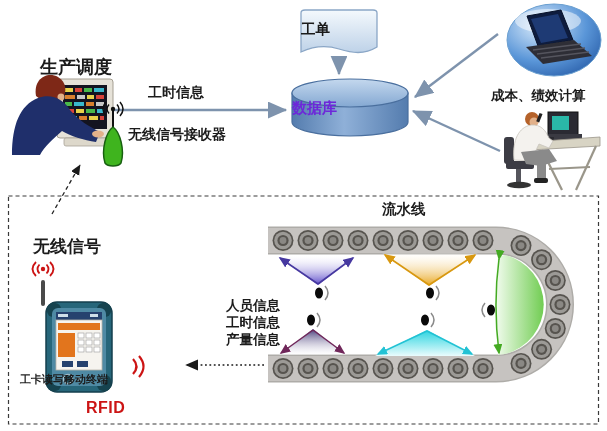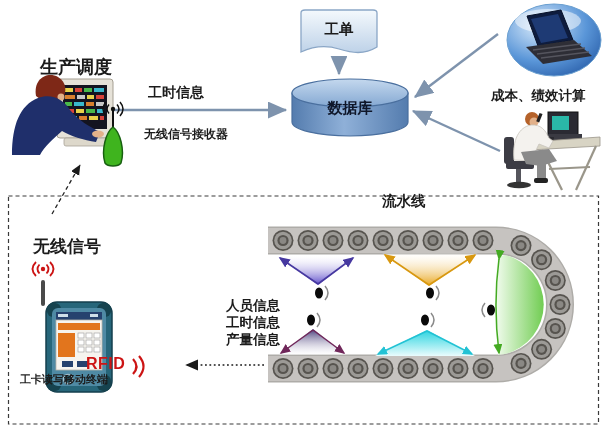--- a/index.html
+++ b/index.html
@@ -7,7 +7,7 @@
          font-family:"Liberation Sans","DejaVu Sans",sans-serif;}
   #gfx{position:absolute;left:0;top:0;}
   .lbl{position:absolute;font-weight:700;color:#1b1b1b;white-space:nowrap;}
-  .lbl.center{text-align:center;}
+  .lbl.center{}
   .rfid{color:#cc1414;letter-spacing:.5px;}
   .info-stack div{font-weight:700;color:#1b1b1b;font-size:13.5px;line-height:17px;margin-left:37px;}
 </style>

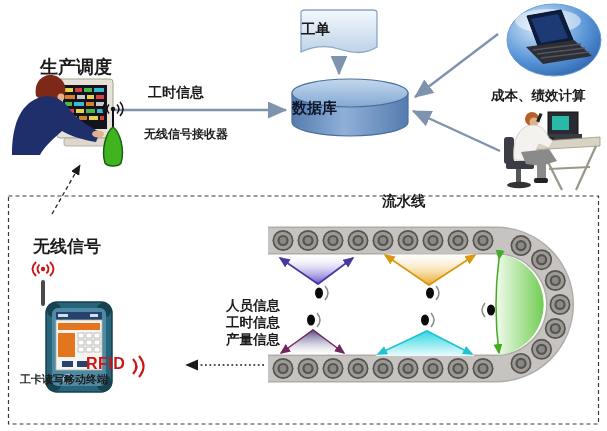--- a/index.html
+++ b/index.html
@@ -292,7 +292,7 @@
 <div class="lbl" style="left:148px;top:84px;font-size:14px;">工时信息</div>
 <div class="lbl" style="left:144px;top:126px;font-size:12px;">无线信号接收器</div>
 <div class="lbl center" style="left:301px;top:20px;width:76px;font-size:14.5px;">工单</div>
-<div class="lbl center" style="left:292px;top:99px;width:116px;font-size:15px;color:#0f172a;">数据库</div>
+<div class="lbl center" style="left:292px;top:99px;width:116px;font-size:15px;color:#6d28d9;">数据库</div>
 <div class="lbl" style="left:491px;top:87px;font-size:13.5px;">成本、绩效计算</div>
 <div class="lbl" style="left:382px;top:192px;font-size:14.5px;">流水线</div>
 <div class="lbl" style="left:33px;top:235px;font-size:17px;">无线信号</div>

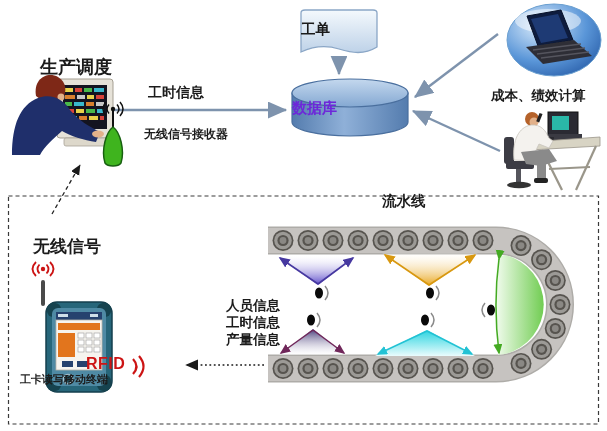--- a/index.html
+++ b/index.html
@@ -290,7 +290,7 @@
 
 <div class="lbl" style="left:40px;top:55px;font-size:18px;">生产调度</div>
 <div class="lbl" style="left:148px;top:84px;font-size:14px;">工时信息</div>
-<div class="lbl" style="left:144px;top:126px;font-size:12px;">无线信号接收器</div>
+<div class="lbl" style="left:128px;top:126px;font-size:14px;">无线信号接收器</div>
 <div class="lbl center" style="left:301px;top:20px;width:76px;font-size:14.5px;">工单</div>
 <div class="lbl center" style="left:292px;top:99px;width:116px;font-size:15px;color:#6d28d9;">数据库</div>
 <div class="lbl" style="left:491px;top:87px;font-size:13.5px;">成本、绩效计算</div>

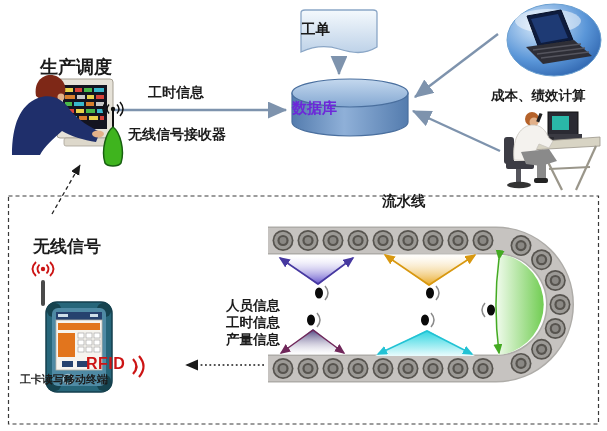--- a/index.html
+++ b/index.html
@@ -294,7 +294,7 @@
 <div class="lbl center" style="left:301px;top:20px;width:76px;font-size:14.5px;">工单</div>
 <div class="lbl center" style="left:292px;top:99px;width:116px;font-size:15px;color:#6d28d9;">数据库</div>
 <div class="lbl" style="left:491px;top:87px;font-size:13.5px;">成本、绩效计算</div>
-<div class="lbl" style="left:382px;top:192px;font-size:14.5px;">流水线</div>
+<div class="lbl" style="left:382px;top:200px;font-size:14.5px;">流水线</div>
 <div class="lbl" style="left:33px;top:235px;font-size:17px;">无线信号</div>
 
 <div class="info-stack" style="position:absolute;left:189px;top:297px;">

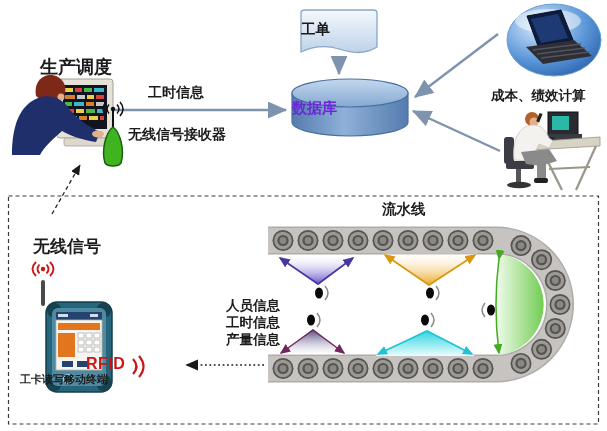--- a/index.html
+++ b/index.html
@@ -8,7 +8,7 @@
   #gfx{position:absolute;left:0;top:0;}
   .lbl{position:absolute;font-weight:700;color:#1b1b1b;white-space:nowrap;}
   .lbl.center{}
-  .rfid{color:#cc1414;letter-spacing:.5px;}
+  .rfid{color:#cc1414;letter-spacing:.5px;margin-top:44px;}
   .info-stack div{font-weight:700;color:#1b1b1b;font-size:13.5px;line-height:17px;margin-left:37px;}
 </style>
 </head>

